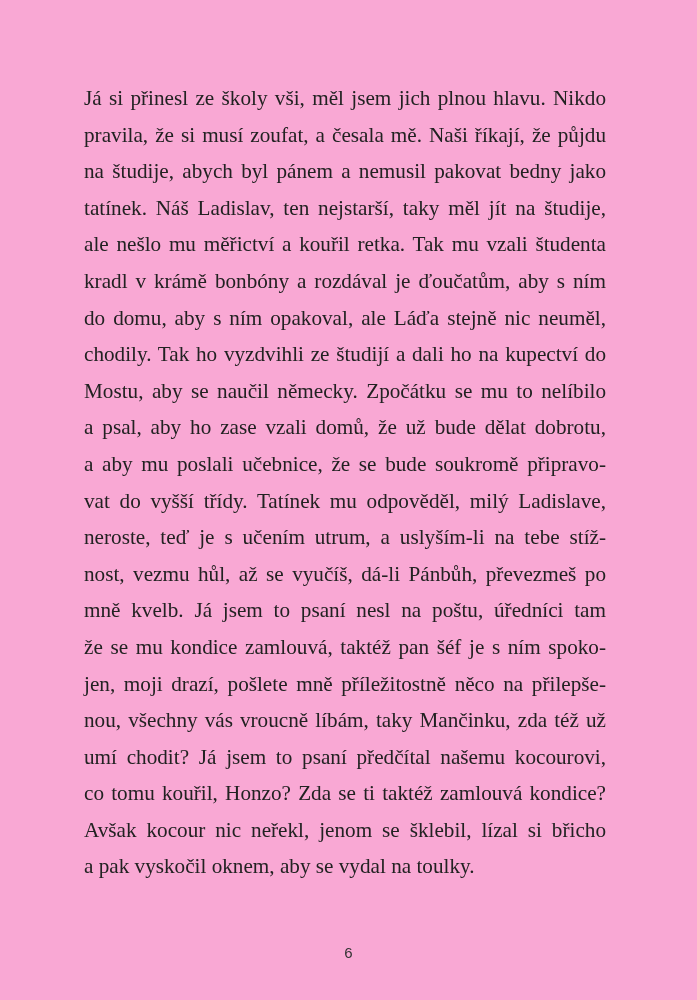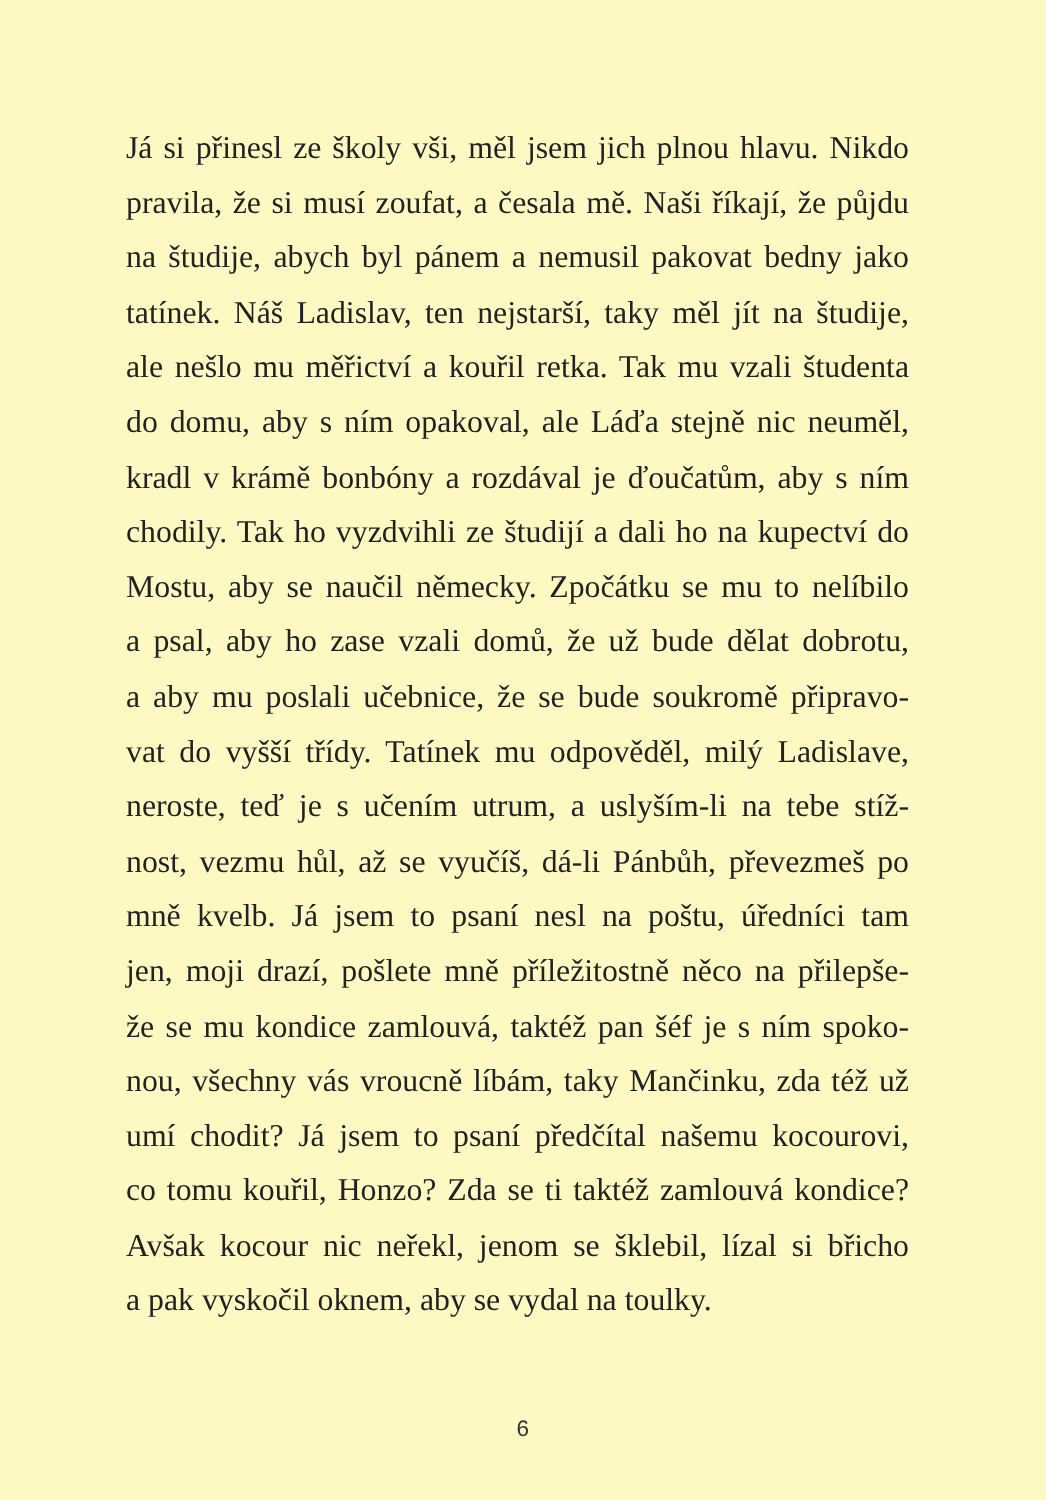--- a/index.html
+++ b/index.html
@@ -19,7 +19,7 @@
       top: 0;
       width: 697px;
       height: 1000px;
-      background: #fef9c3;
+      background: #f9a8d4;
     }
     .text-block {
       position: absolute;

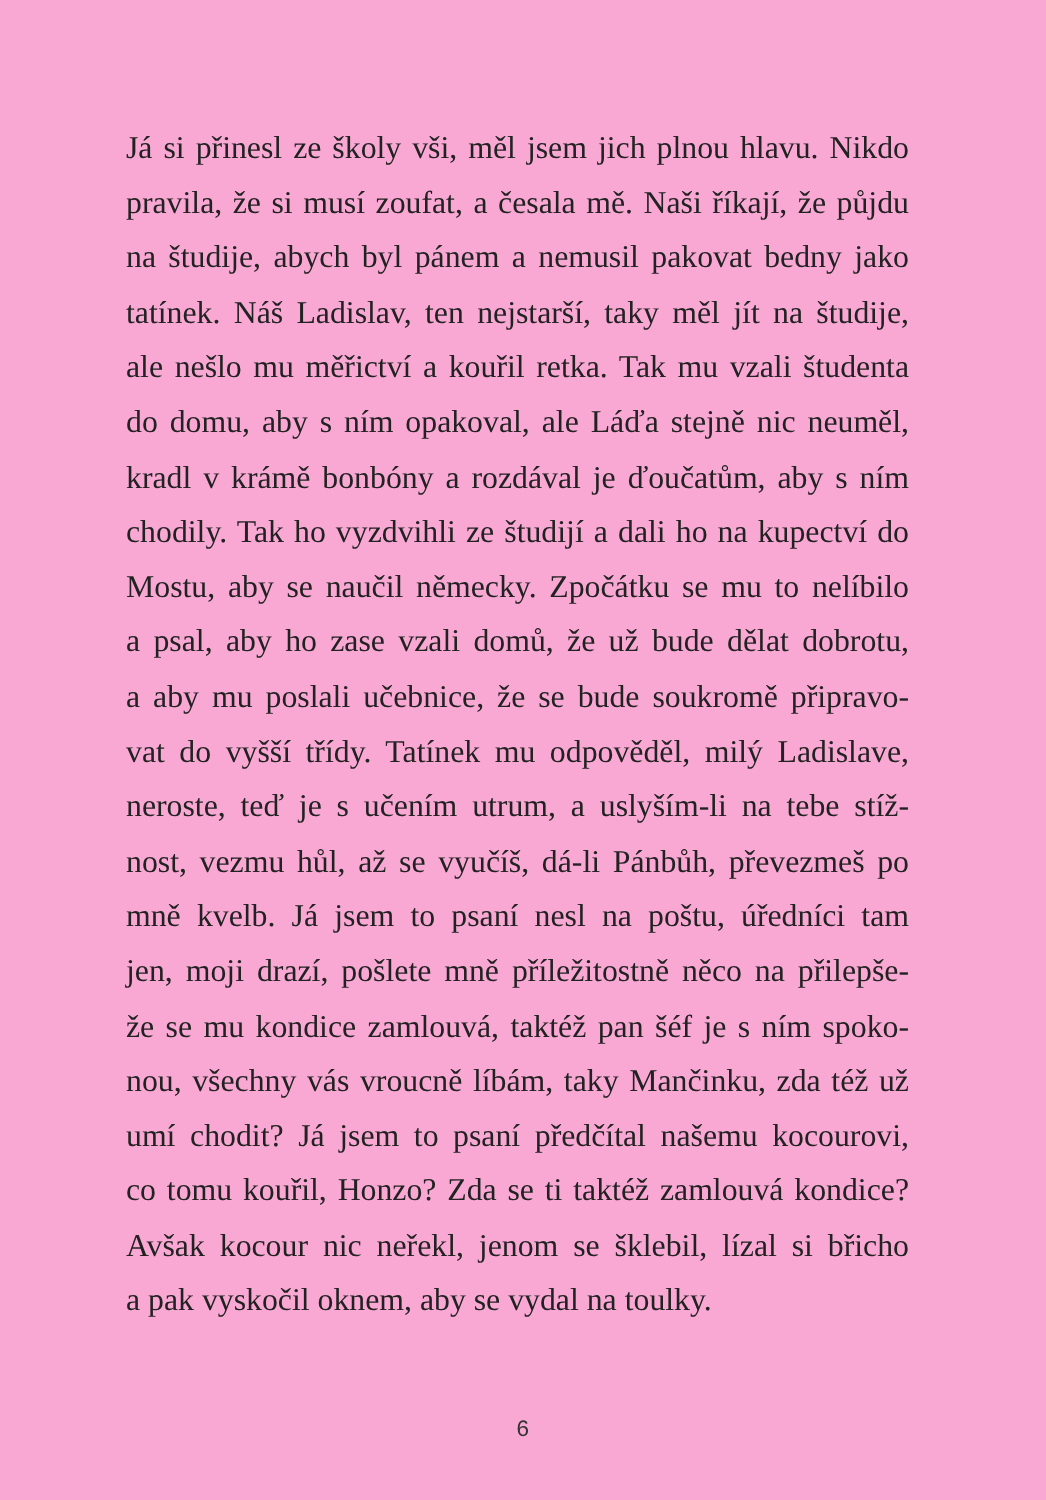--- a/index.html
+++ b/index.html
@@ -63,8 +63,8 @@
     <span class="line">na študije, abych byl pánem a nemusil pakovat bedny jako</span>
     <span class="line">tatínek. Náš Ladislav, ten nejstarší, taky měl jít na študije,</span>
     <span class="line">ale nešlo mu měřictví a kouřil retka. Tak mu vzali študenta</span>
+    <span class="line">kradl v krámě bonbóny a rozdával je ďoučatům, aby s ním</span>
     <span class="line">do domu, aby s ním opakoval, ale Láďa stejně nic neuměl,</span>
-    <span class="line">kradl v krámě bonbóny a rozdával je ďoučatům, aby s ním</span>
     <span class="line">chodily. Tak ho vyzdvihli ze študijí a dali ho na kupectví do</span>
     <span class="line">Mostu, aby se naučil německy. Zpočátku se mu to nelíbilo</span>
     <span class="line">a psal, aby ho zase vzali domů, že už bude dělat dobrotu,</span>

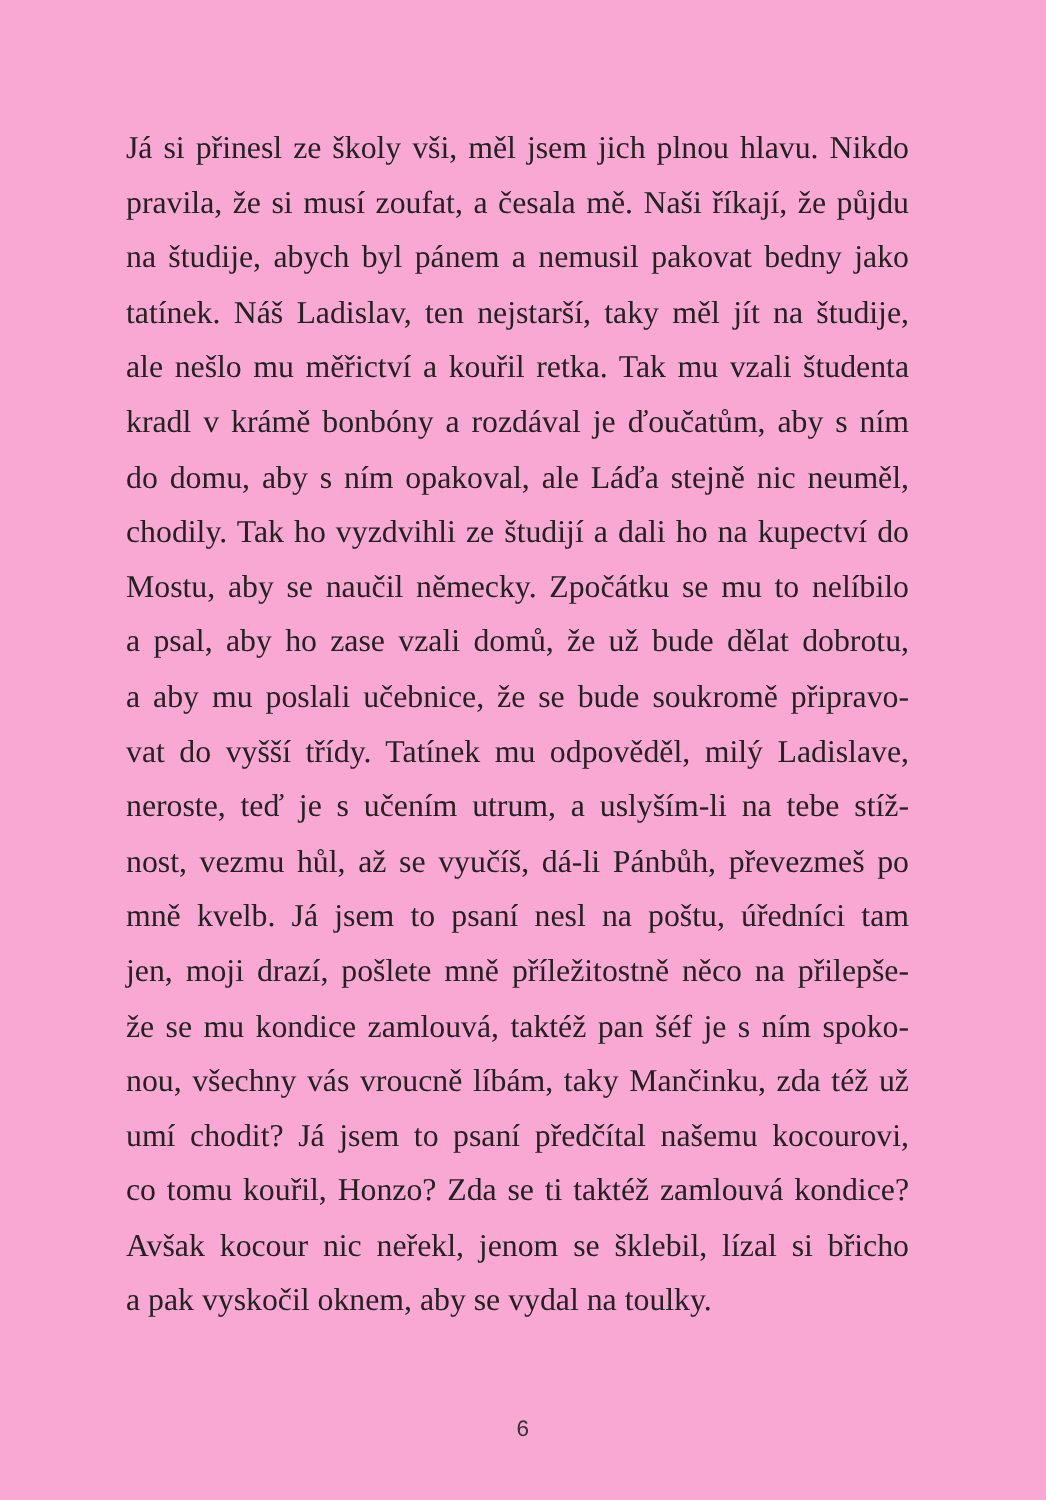--- a/index.html
+++ b/index.html
@@ -73,8 +73,8 @@
     <span class="line">neroste, teď je s učením utrum, a uslyším-li na tebe stíž-</span>
     <span class="line">nost, vezmu hůl, až se vyučíš, dá-li Pánbůh, převezmeš po</span>
     <span class="line">mně kvelb. Já jsem to psaní nesl na poštu, úředníci tam</span>
+    <span class="line">že se mu kondice zamlouvá, taktéž pan šéf je s ním spoko-</span>
     <span class="line">jen, moji drazí, pošlete mně příležitostně něco na přilepše-</span>
-    <span class="line">že se mu kondice zamlouvá, taktéž pan šéf je s ním spoko-</span>
     <span class="line">nou, všechny vás vroucně líbám, taky Mančinku, zda též už</span>
     <span class="line">umí chodit? Já jsem to psaní předčítal našemu kocourovi,</span>
     <span class="line">co tomu kouřil, Honzo? Zda se ti taktéž zamlouvá kondice?</span>

